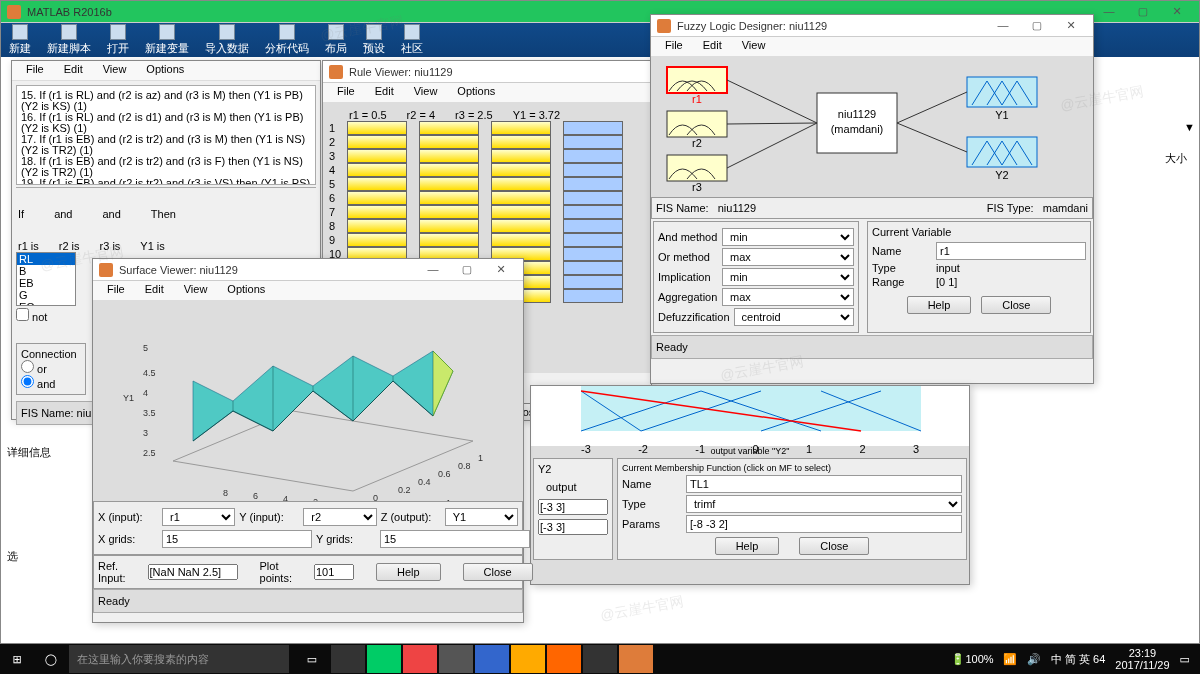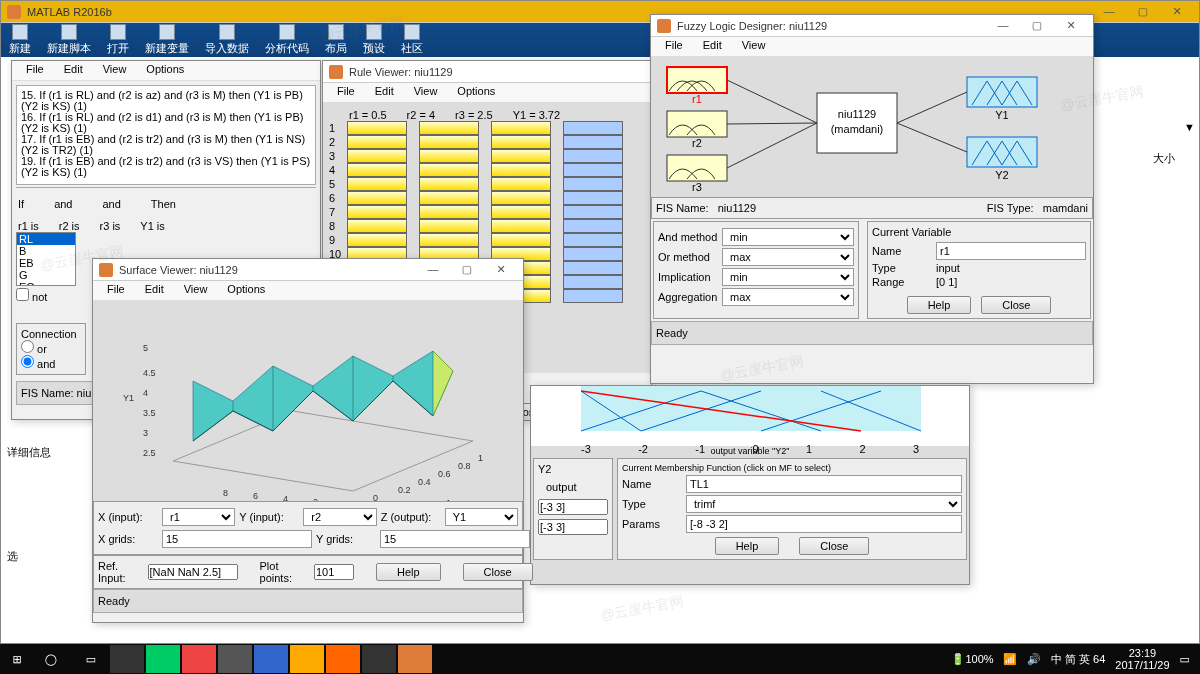--- a/index.html
+++ b/index.html
@@ -40,7 +40,7 @@
 <body>
 
 <div class="win" style="left:0;top:0;width:1200px;height:644px;background:#fff">
-  <div class="title-bar" style="background:#eab308">
+  <div class="title-bar" style="background:#22c55e">
     <span class="icon"></span>
     <span class="title-text">MATLAB R2016b</span>
     <div class="win-ctrls">

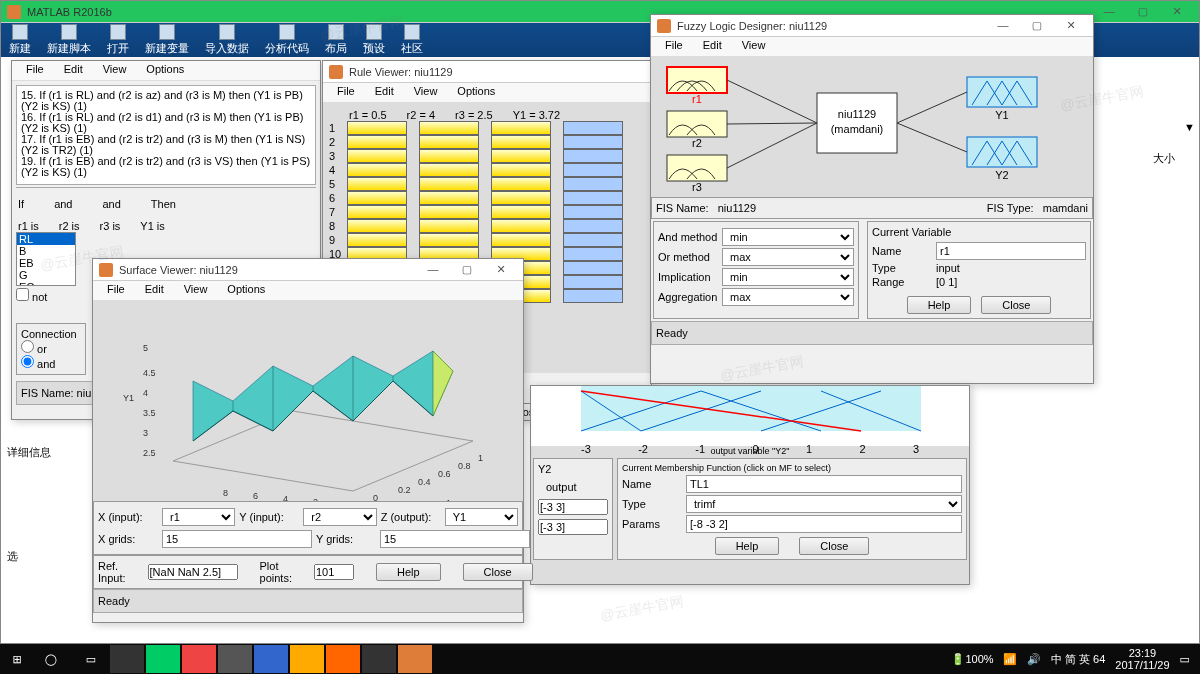--- a/index.html
+++ b/index.html
@@ -106,6 +106,7 @@
       <div>15. If (r1 is RL) and (r2 is az) and (r3 is M) then (Y1 is PB)(Y2 is KS) (1)</div>
         <div>16. If (r1 is RL) and (r2 is d1) and (r3 is M) then (Y1 is PB)(Y2 is KS) (1)</div>
       <div>17. If (r1 is EB) and (r2 is tr2) and (r3 is M) then (Y1 is NS)(Y2 is TR2) (1)</div>
+        <div>18. If (r1 is EB) and (r2 is tr2) and (r3 is F) then (Y1 is NS)(Y2 is TR2) (1)</div>
       <div>19. If (r1 is EB) and (r2 is tr2) and (r3 is VS) then (Y1 is PS)(Y2 is KS) (1)</div>
 
     </div>

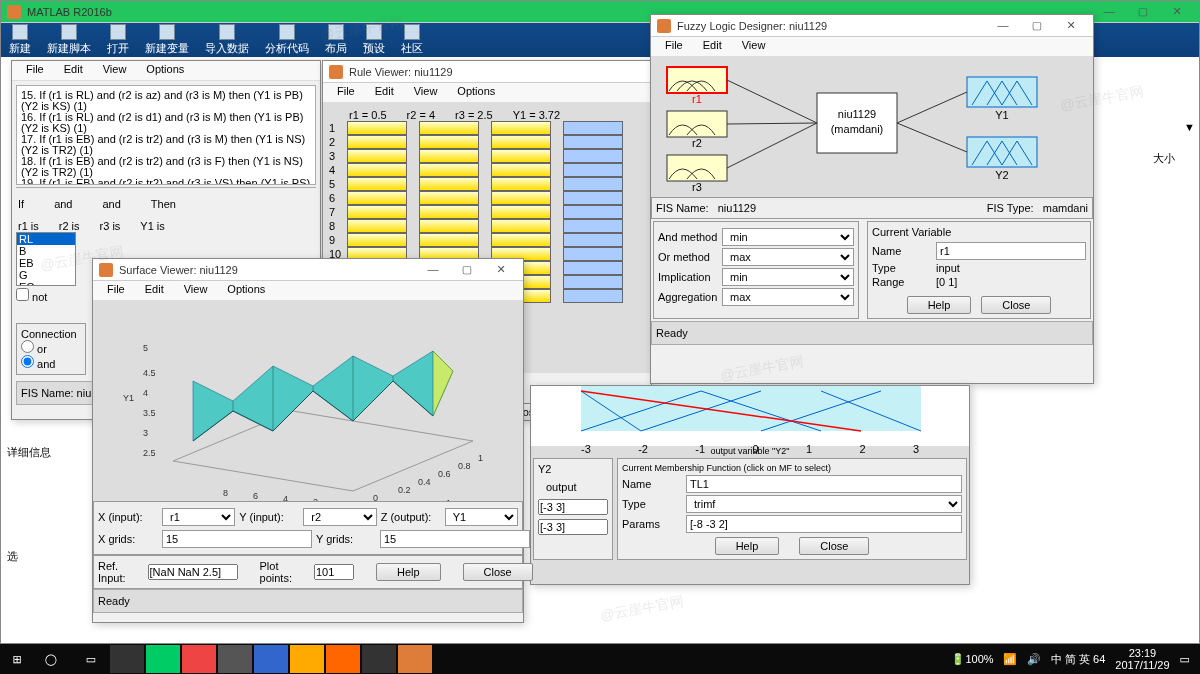--- a/index.html
+++ b/index.html
@@ -89,7 +89,7 @@
   </div>
 
   <div style="position:absolute;right:4px;top:120px;font-size:11px">▼</div>
-  <div style="position:absolute;right:24px;top:150px">大小</div>
+  <div style="position:absolute;right:12px;top:150px">大小</div>
   <div style="position:absolute;left:6px;top:444px;writing-mode:horizontal-tb">详细信息</div>
   <div style="position:absolute;left:6px;top:548px">选</div>
 </div>

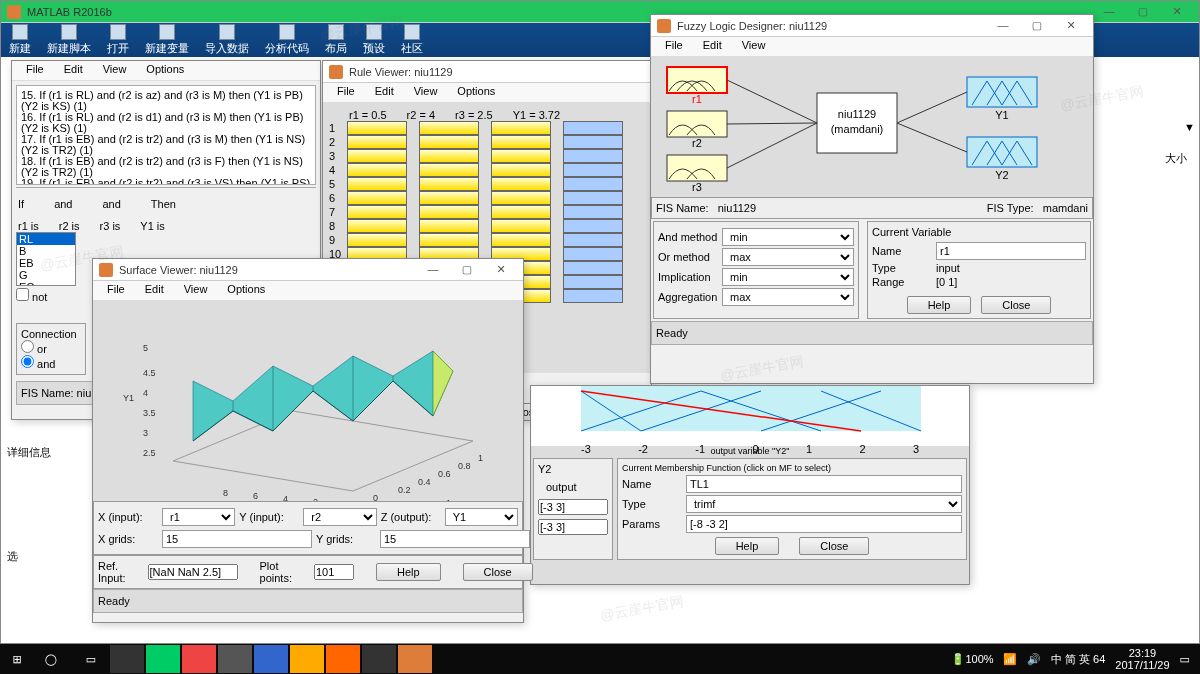--- a/index.html
+++ b/index.html
@@ -110,7 +110,7 @@
       <div>19. If (r1 is EB) and (r2 is tr2) and (r3 is VS) then (Y1 is PS)(Y2 is KS) (1)</div>
 
     </div>
-    <div style="display:flex;gap:30px;padding:10px 2px;border-top:1px solid #aaa;margin-top:2px">
+    <div style="display:flex;gap:30px;padding:20px 2px;border-top:1px solid #aaa;margin-top:2px">
       <span>If</span>
       <span>and</span>
       <span>and</span>

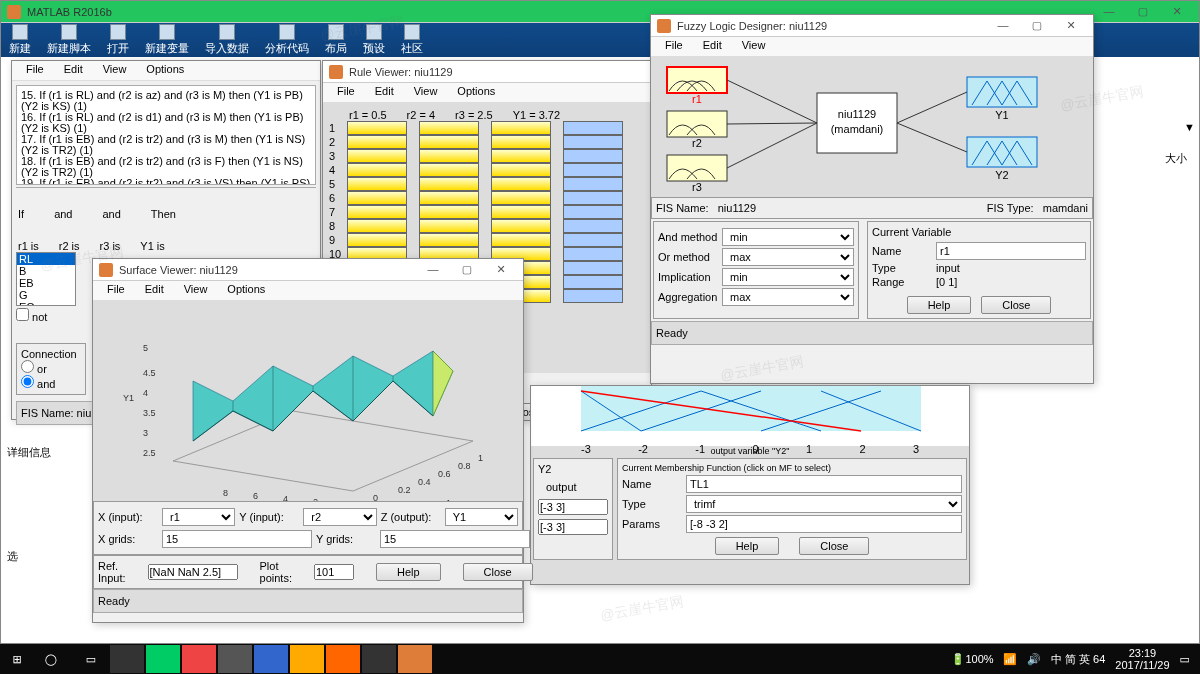--- a/index.html
+++ b/index.html
@@ -321,6 +321,10 @@
           <label>Aggregation</label>
           <select><option>max</option></select>
         </div>
+      <div class="fld">
+          <label>Defuzzification</label>
+          <select><option>centroid</option></select>
+        </div>
     </div>
     <div class="panel" style="flex:1">
       <div style="margin-bottom:4px">Current Variable</div>

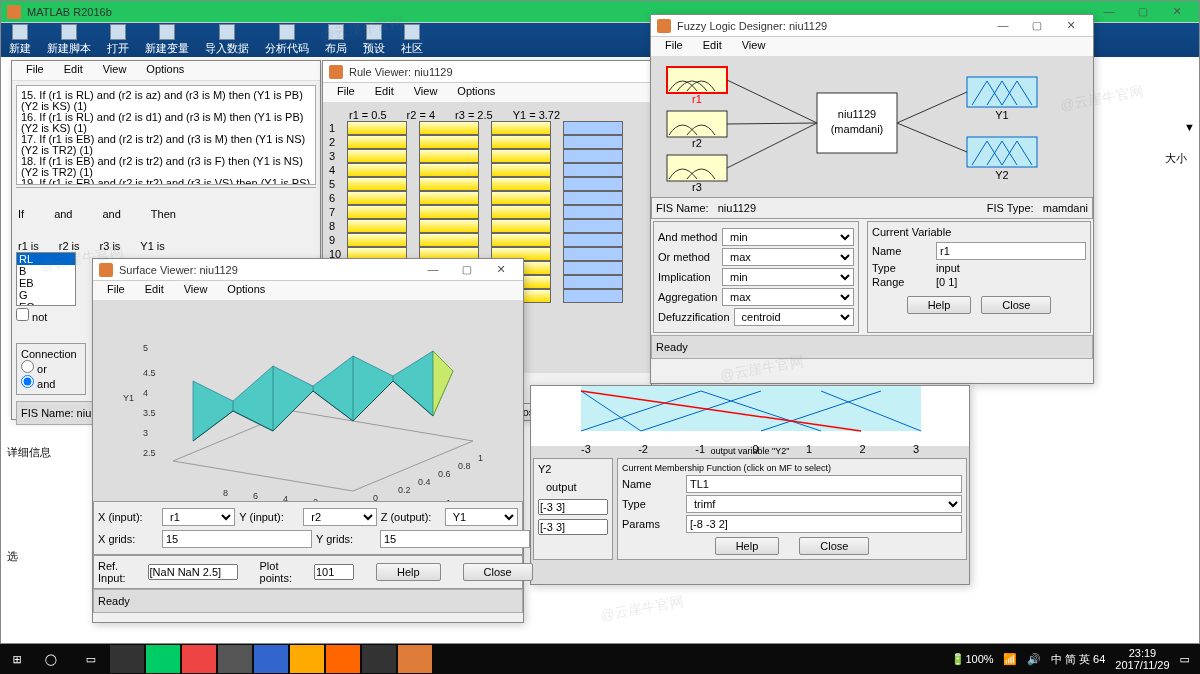--- a/index.html
+++ b/index.html
@@ -490,6 +490,9 @@
 <div class="taskbar">
   <div style="width:34px;text-align:center">⊞</div>
   <div style="width:34px;text-align:center">◯</div>
+  <div class="search">
+      <span>在这里输入你要搜素的内容</span>
+    </div>
   <div style="display:flex;gap:2px;margin-left:6px">
     <div style="width:34px;height:28px;text-align:center;line-height:28px">▭</div>
     <div style="width:34px;height:28px;background:#333"></div>

